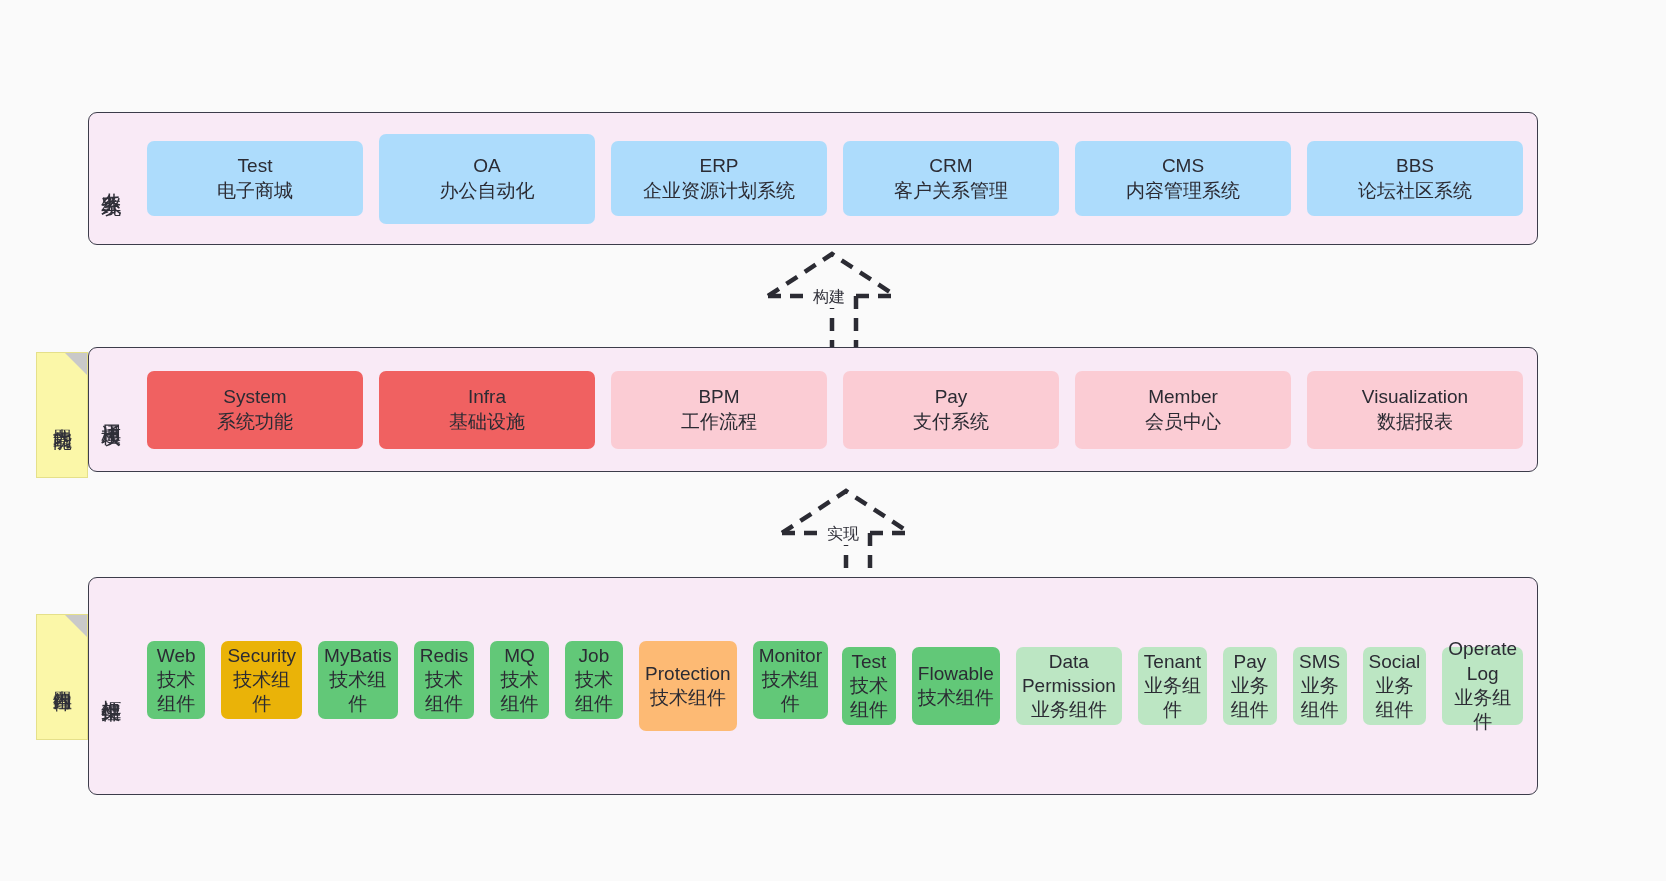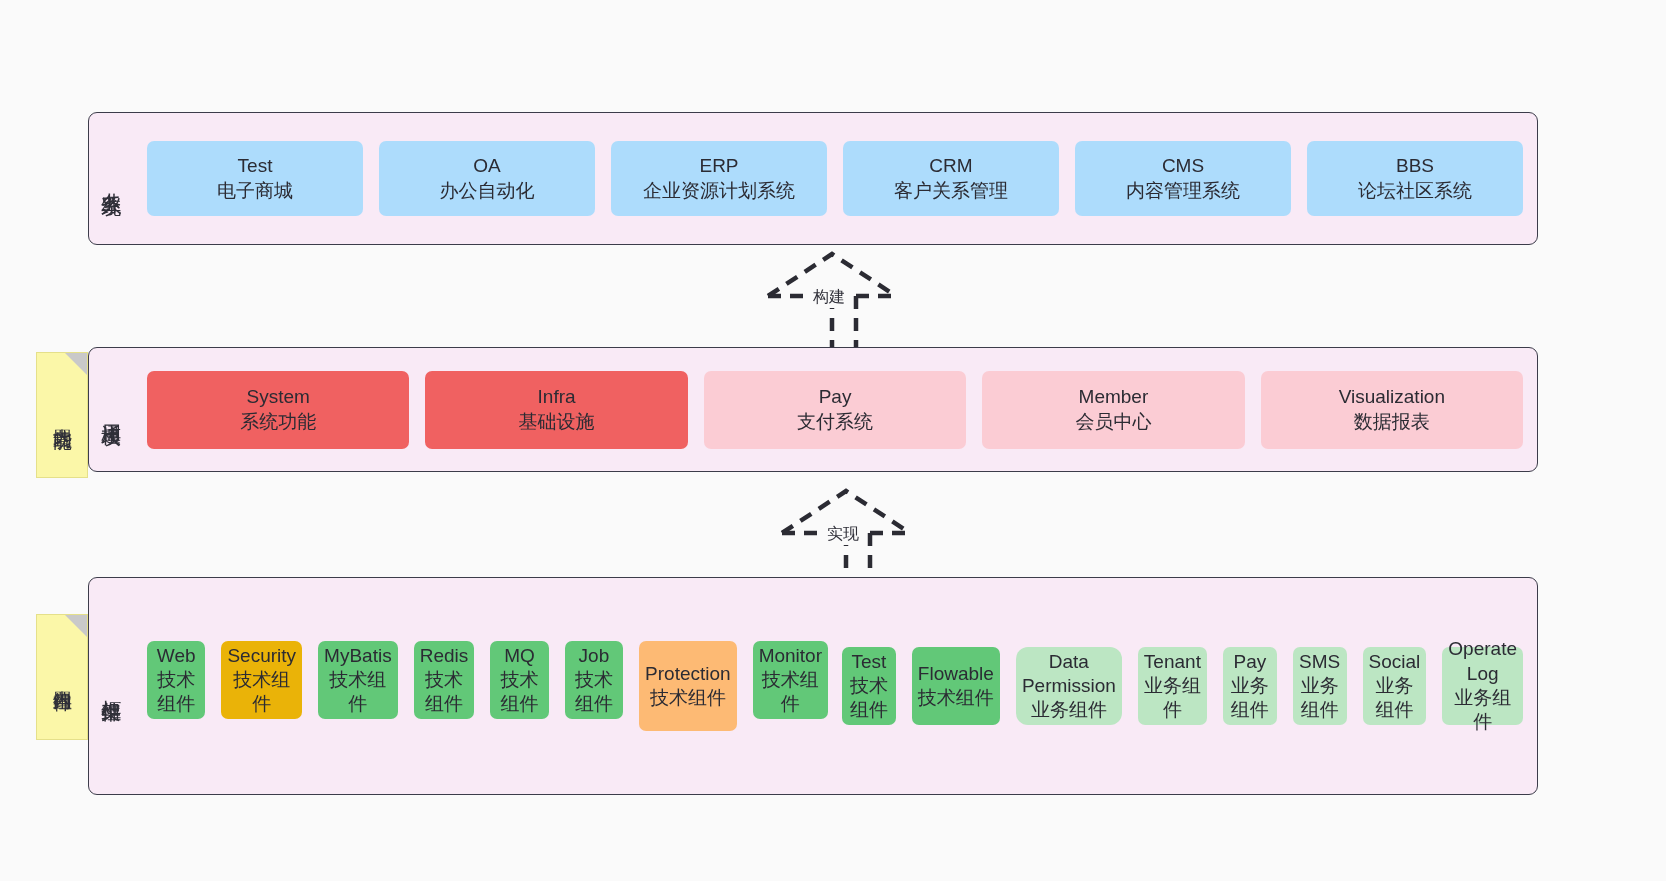--- a/index.html
+++ b/index.html
@@ -123,7 +123,7 @@
         <span class="en">Test</span>
         <span class="cn">电子商城</span>
       </div>
-      <div class="cell" style="background:#addcfc;height:75px;">
+      <div class="cell" style="background:#addcfc;height:90px;">
         <span class="en">OA</span>
         <span class="cn">办公自动化</span>
       </div>

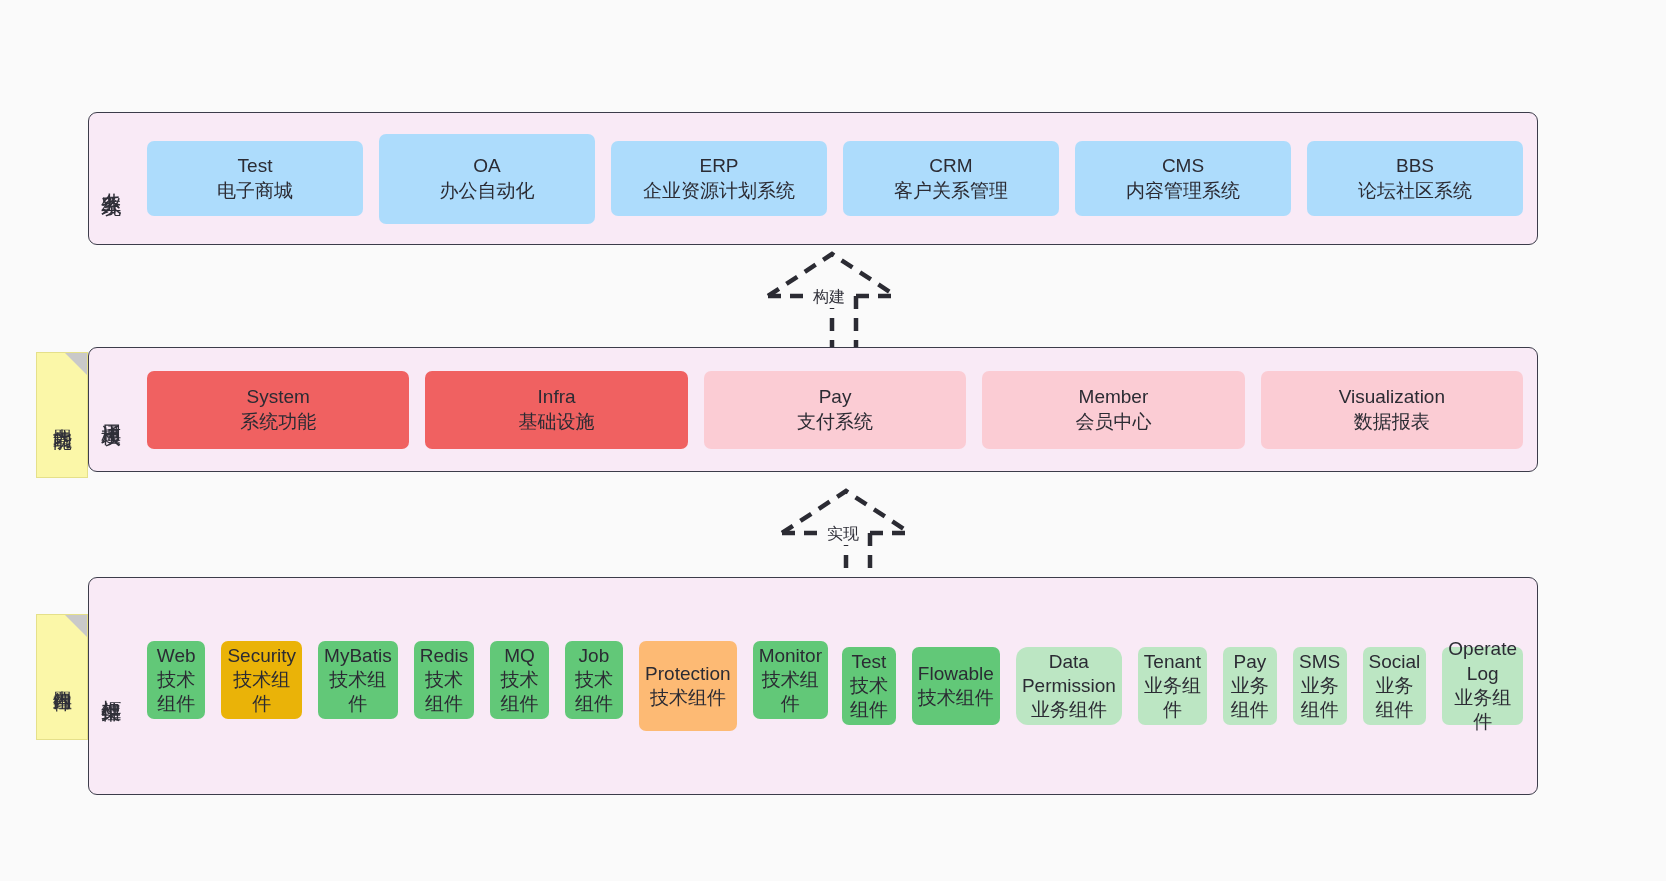--- a/index.html
+++ b/index.html
@@ -175,6 +175,10 @@
         <span class="cn">基础设施</span>
       </div>
       <div class="cell" style="background:#fbccd4;height:78px;">
+        <span class="en">BPM</span>
+        <span class="cn">工作流程</span>
+      </div>
+      <div class="cell" style="background:#fbccd4;height:78px;">
         <span class="en">Pay</span>
         <span class="cn">支付系统</span>
       </div>

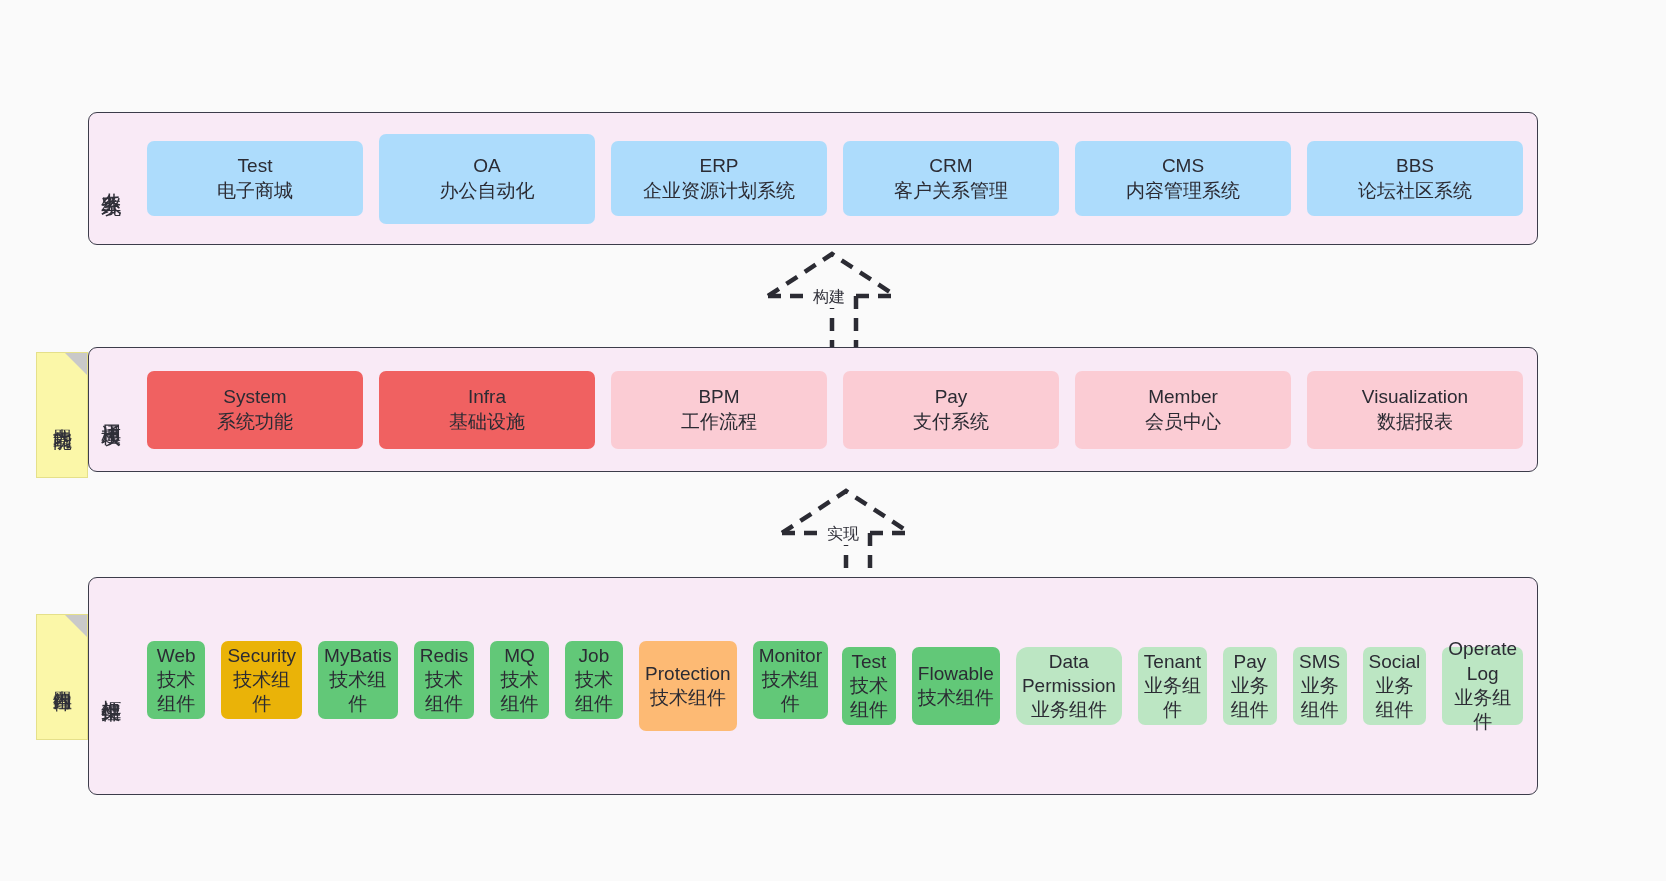--- a/index.html
+++ b/index.html
@@ -257,7 +257,7 @@
           <span class="en">Flowable</span>
           <span class="cn">技术组件</span>
         </div>
-        <div class="cell" style="background:#bce6c3;height:78px;border-radius:12px;">
+        <div class="cell" style="background:#bce6c3;height:78px;">
           <span class="en" style="max-width:96px;">Data Permission</span>
           <span class="cn">业务组件</span>
         </div>

